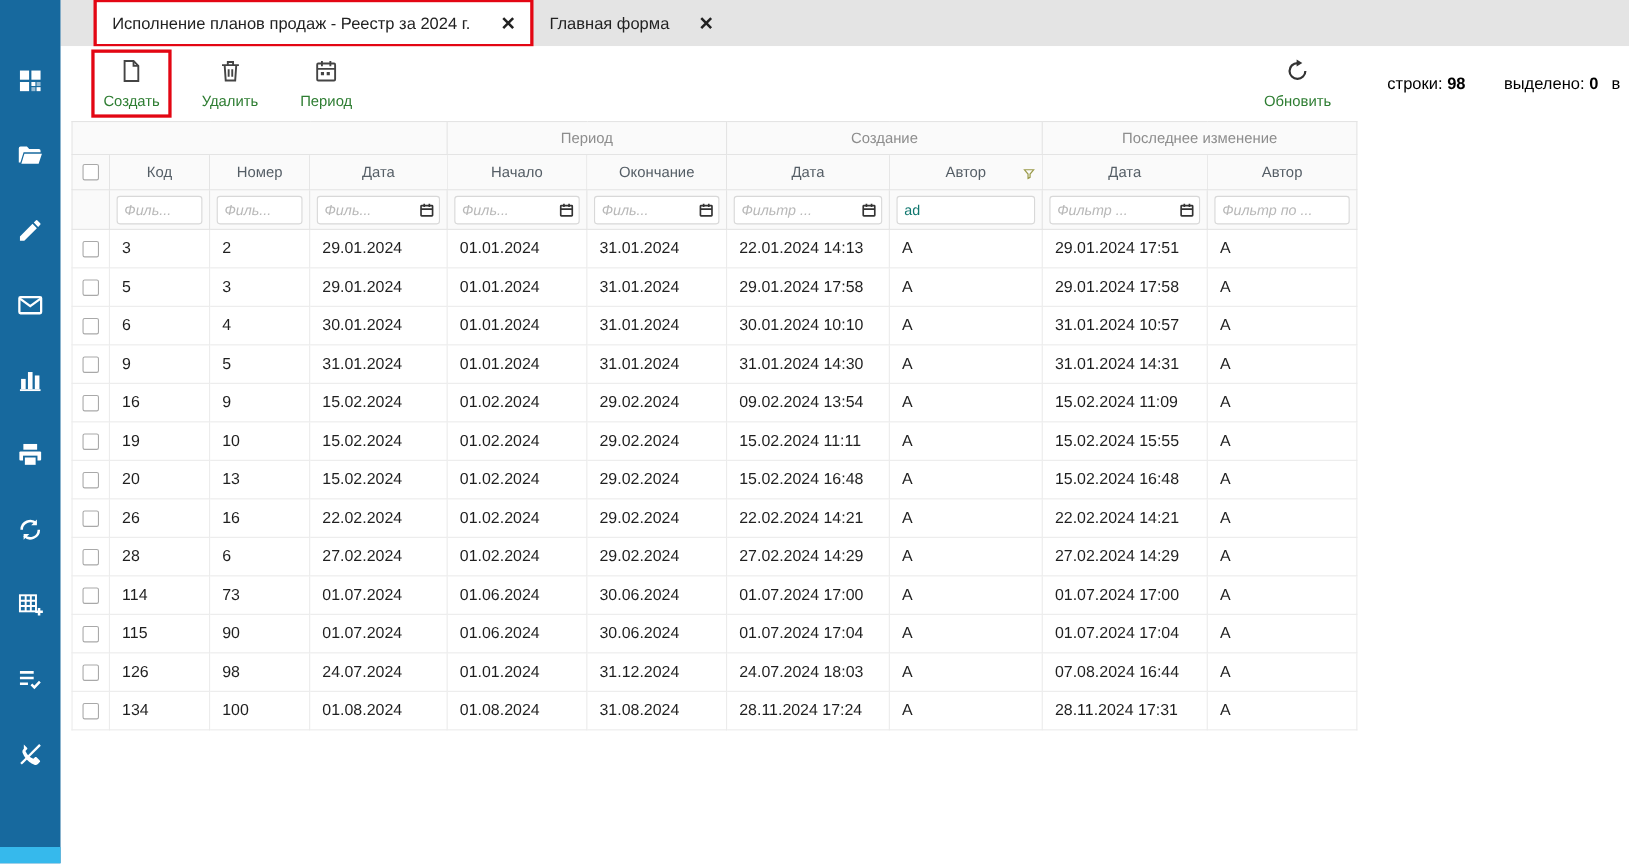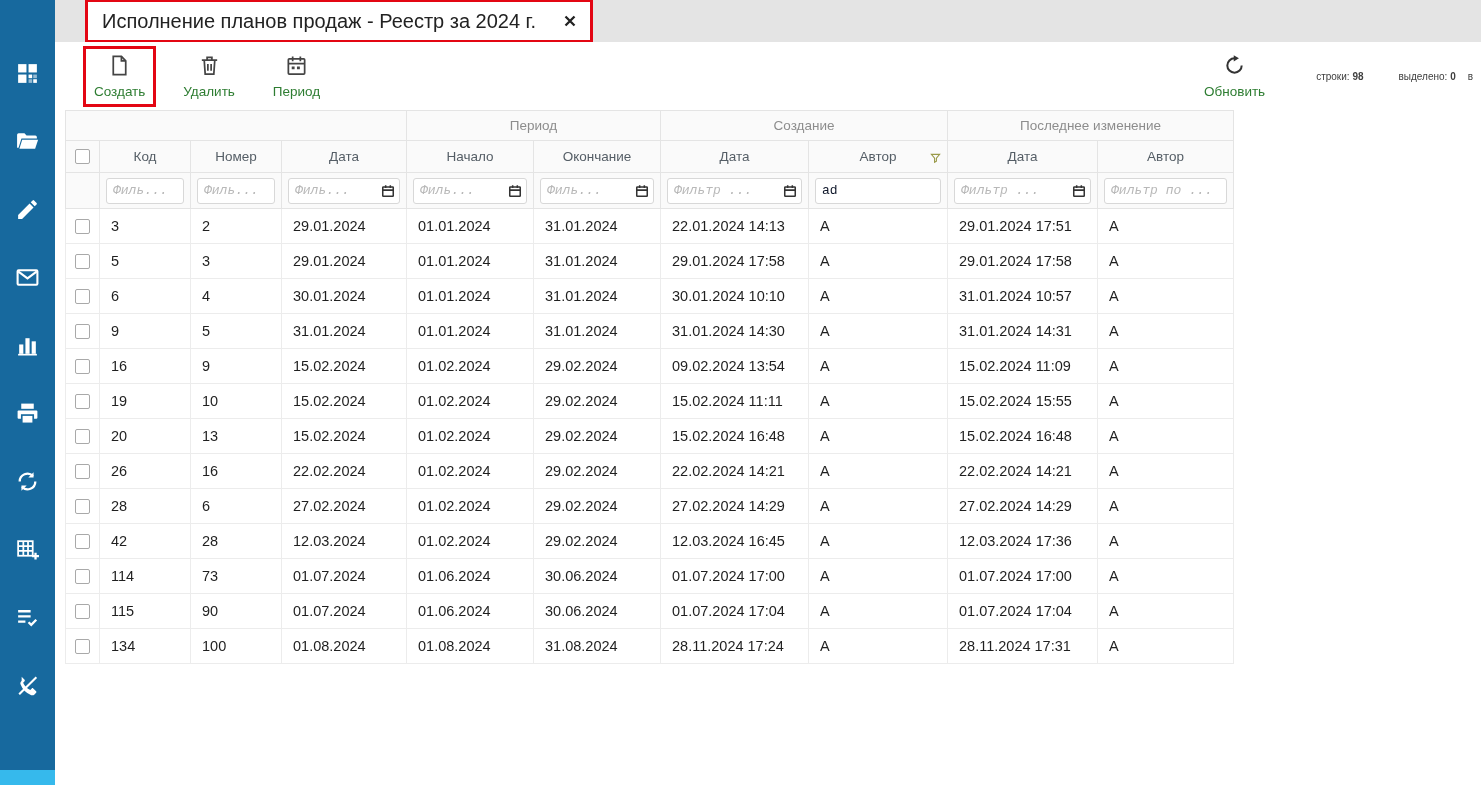--- a/index.html
+++ b/index.html
@@ -20,7 +20,7 @@
 
   
   .tabbar { height:42px; background:#e4e4e4; display:flex; align-items:stretch; padding-left:31px; flex-shrink:0; }
-  .tab { display:flex; align-items:center; gap:28px; padding:0 16px; font-size:20px; color:#222; cursor:pointer; white-space:nowrap; }
+  .tab { display:flex; align-items:center; gap:28px; padding:0 16px; font-size:15px; color:#222; cursor:pointer; white-space:nowrap; }
   .tab.active { background:#fff; }
   .tab .close { display:flex; align-items:center; cursor:pointer; }
 

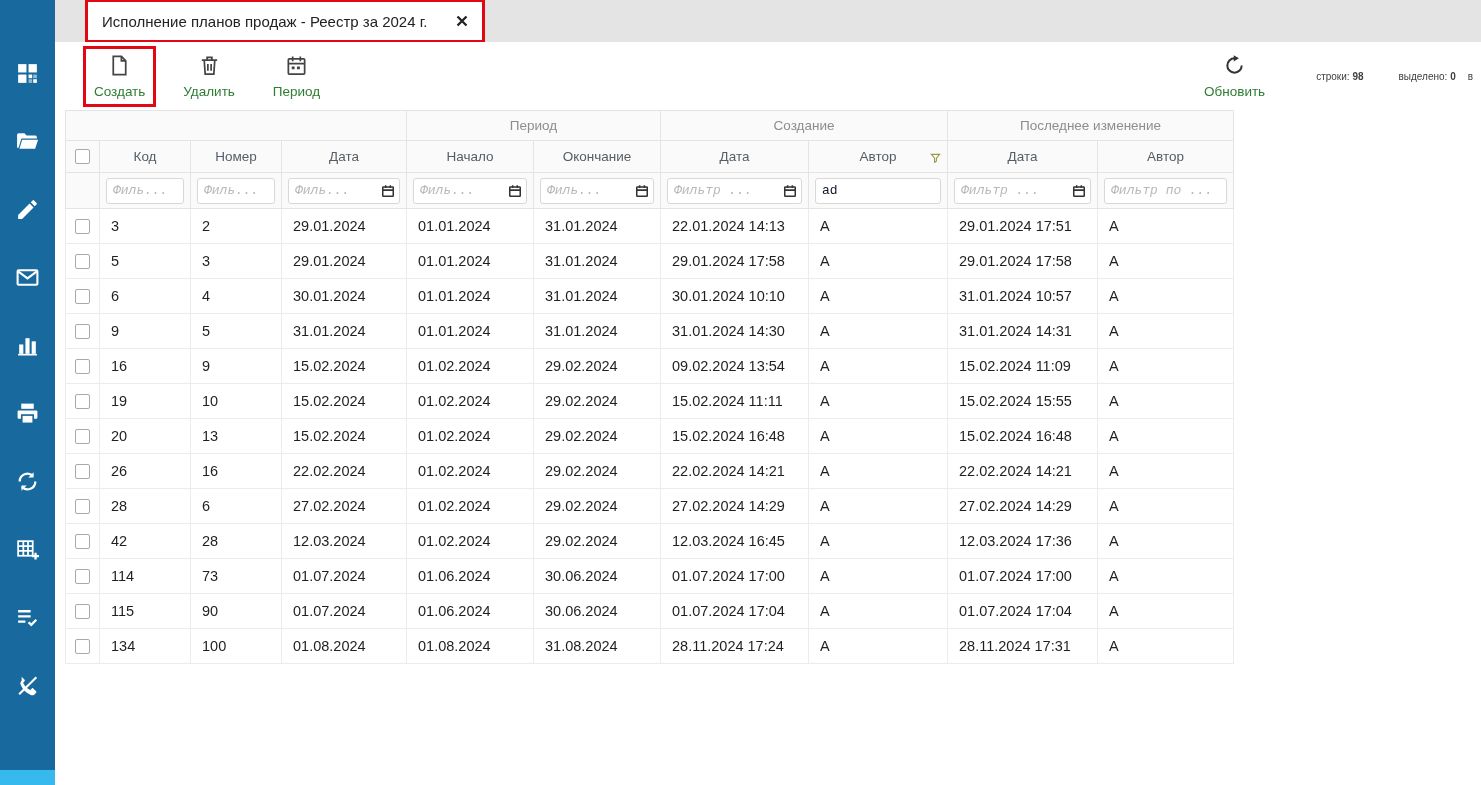--- a/index.html
+++ b/index.html
@@ -158,6 +158,14 @@
     <div class="tabbar">
       <div class="tab active annotate-tab">
         <span>Исполнение планов продаж - Реестр за 2024 г.</span>
+        <span class="close">
+          <svg width="12" height="12" viewBox="0 0 12 12">
+              <path d="M1.5 1.5l9 9M10.5 1.5l-9 9" stroke="#222" stroke-width="2.3"></path>
+            </svg>
+        </span>
+      </div>
+      <div class="tab">
+        <span>Главная форма</span>
         <span class="close">
           <svg width="12" height="12" viewBox="0 0 12 12">
               <path d="M1.5 1.5l9 9M10.5 1.5l-9 9" stroke="#222" stroke-width="2.3"></path>

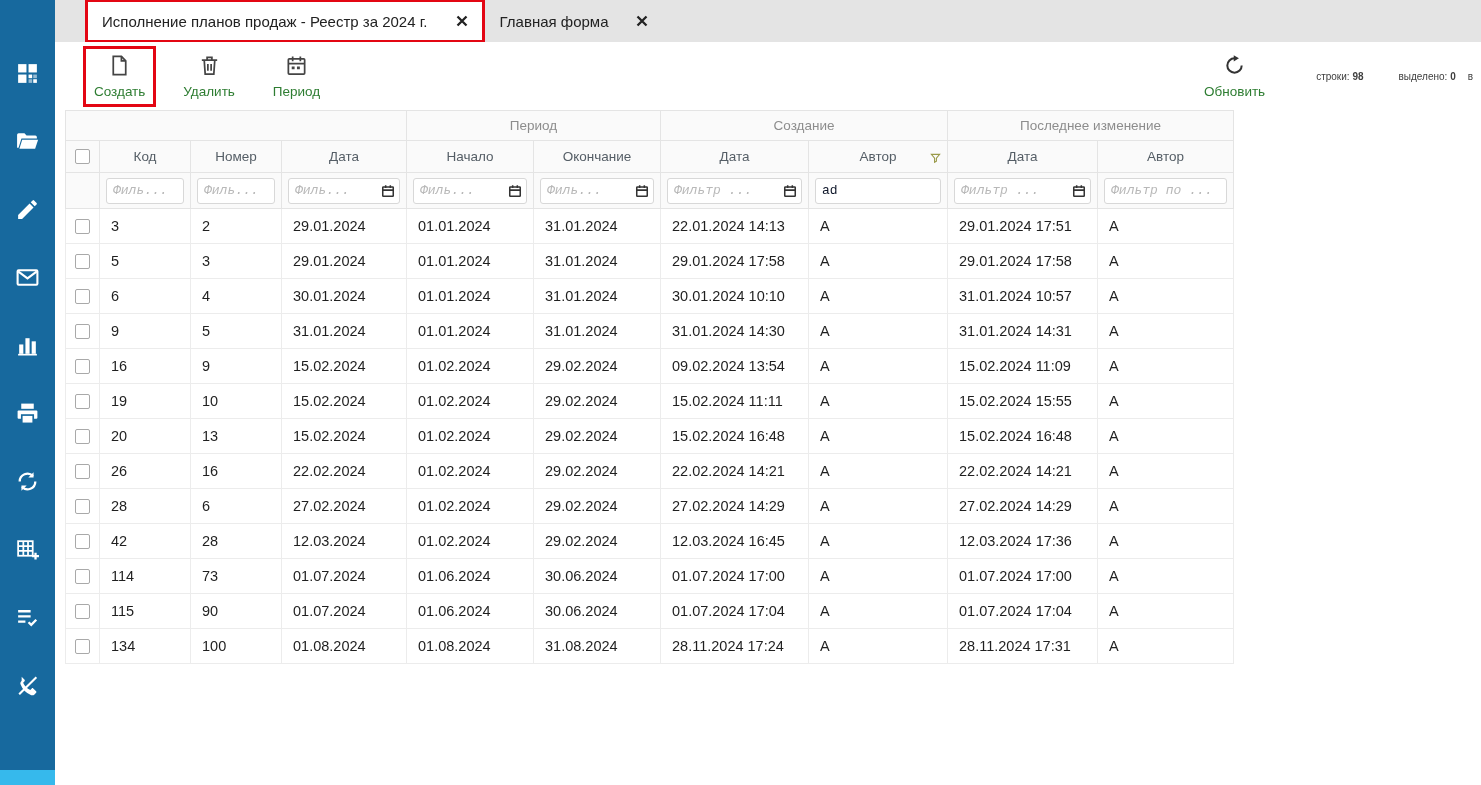--- a/index.html
+++ b/index.html
@@ -33,7 +33,7 @@
   .tb-btn svg { width:23px; height:23px; }
   .tb-label { color:#2e7d32; font-size:13.5px; white-space:nowrap;text-align:center; }
   .tb-spacer { flex:1; }
-  .status { font-size:10px; color:#404040; white-space:nowrap; }
+  .status { font-size:15px; color:#000000; white-space:nowrap; }
   .status b { font-weight:700; }
   .st-rows { margin-left:45px; }
   .st-sel { margin-left:35px; }

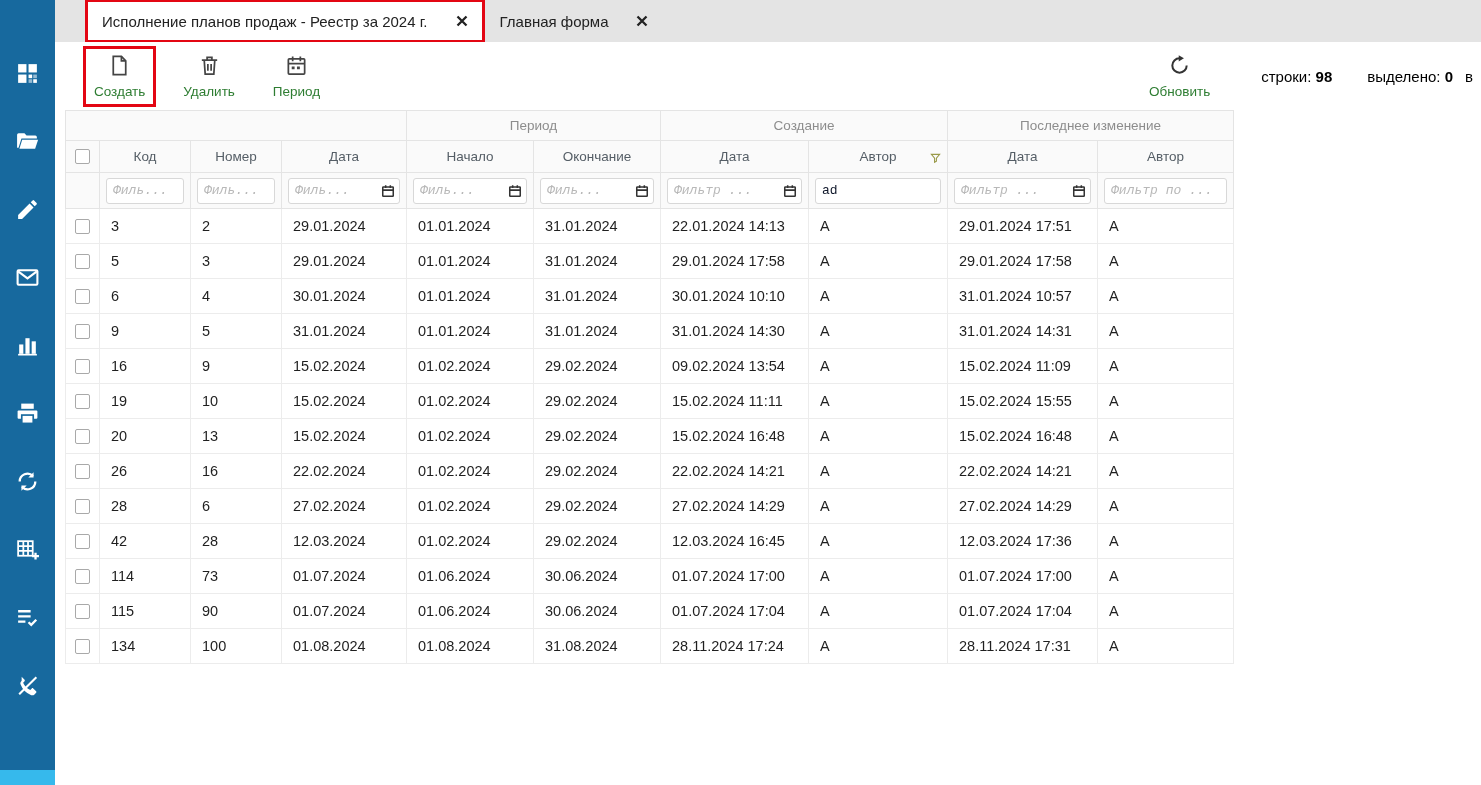--- a/index.html
+++ b/index.html
@@ -48,7 +48,7 @@
   .filter-row th { height:36px; padding:4px 6px; }
   .filter-box { position:relative; }
   .filter-box input { width:100%; height:26px; border:1px solid #d8d8d8; border-radius:3px; padding:0 6px; font-size:13px;
-                      font-family:Liberation Mono, monospace; color:#0f172a; background:#fff; outline:none; }
+                      font-family:Liberation Sans, sans-serif; color:#0f766e; background:#fff; outline:none; }
   .filter-box input::placeholder { color:#b8b8b8; font-style:italic; }
   .filter-box.with-cal input { padding-right:22px; }
   .cal-ic { position:absolute; right:5px; top:50%; transform:translateY(-50%); width:14px; height:14px; display:flex; cursor:pointer; }

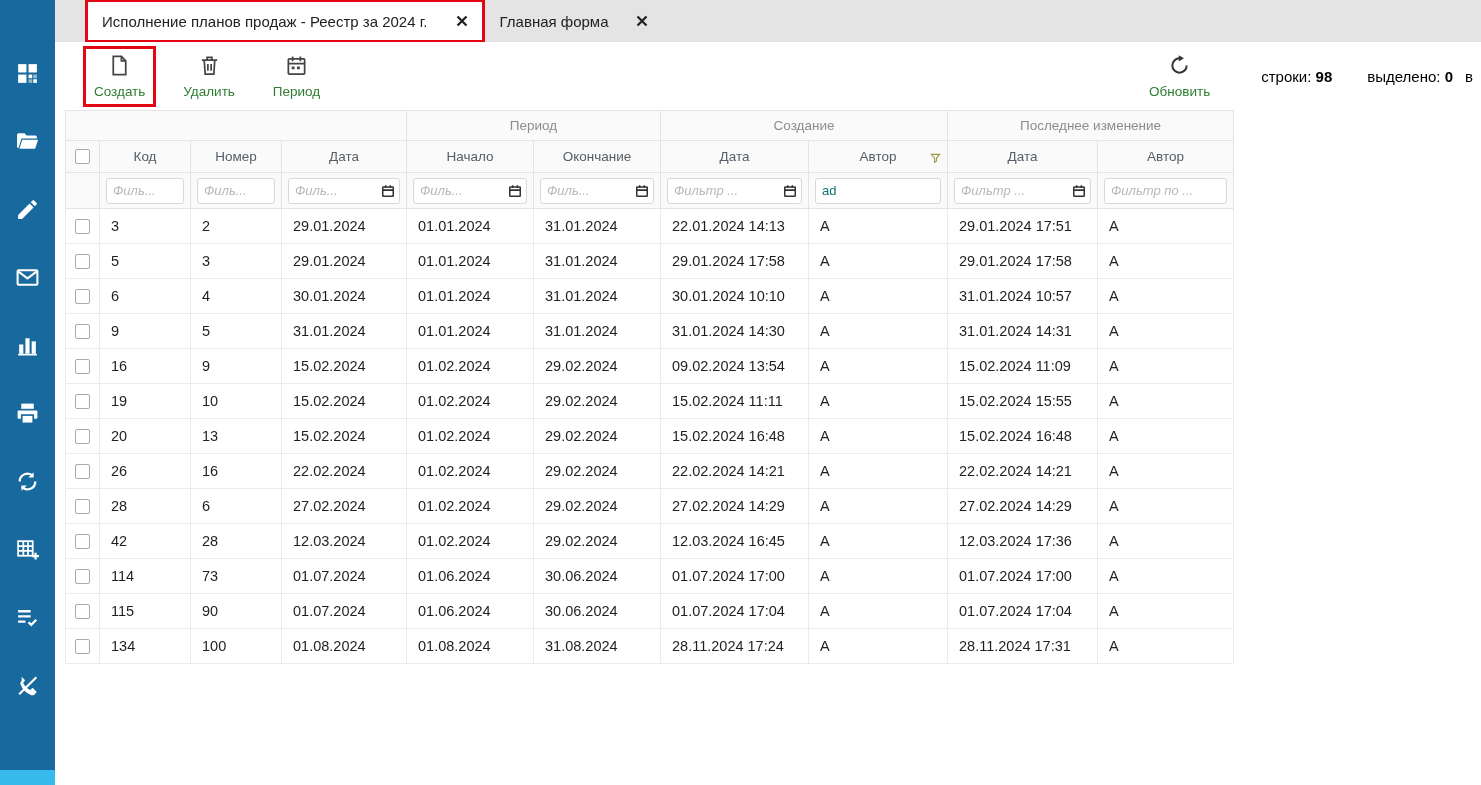--- a/index.html
+++ b/index.html
@@ -448,18 +448,6 @@
             </tr>
             <tr>
               <td class="cb-cell"><input type="checkbox" class="cb" style=""></td>
-              <td>42</td>
-              <td>28</td>
-              <td>12.03.2024</td>
-              <td>01.02.2024</td>
-              <td>29.02.2024</td>
-              <td>12.03.2024 16:45</td>
-              <td>A</td>
-              <td>12.03.2024 17:36</td>
-              <td>A</td>
-            </tr>
-            <tr>
-              <td class="cb-cell"><input type="checkbox" class="cb" style=""></td>
               <td>114</td>
               <td>73</td>
               <td>01.07.2024</td>

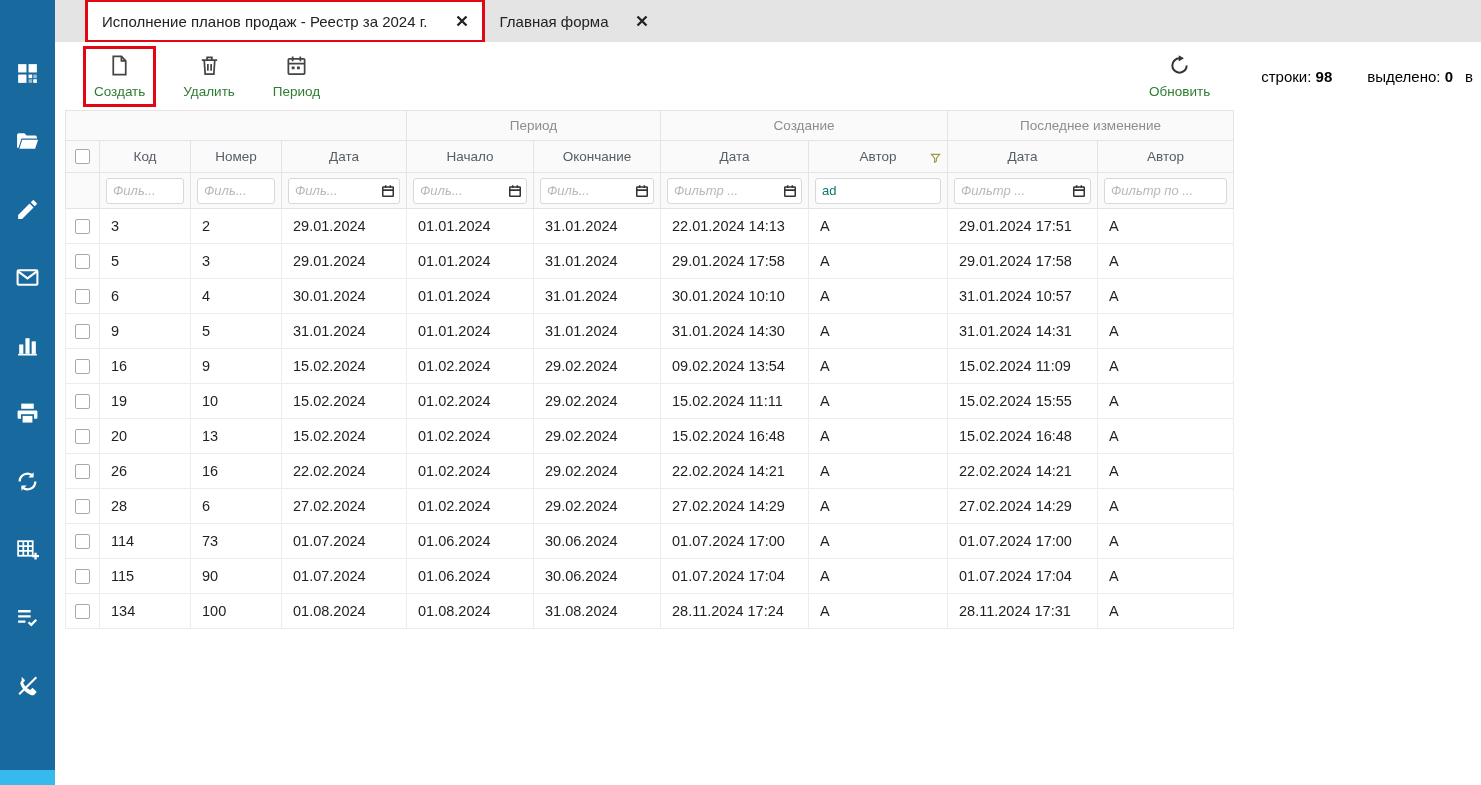--- a/index.html
+++ b/index.html
@@ -472,6 +472,18 @@
             </tr>
             <tr>
               <td class="cb-cell"><input type="checkbox" class="cb" style=""></td>
+              <td>126</td>
+              <td>98</td>
+              <td>24.07.2024</td>
+              <td>01.01.2024</td>
+              <td>31.12.2024</td>
+              <td>24.07.2024 18:03</td>
+              <td>A</td>
+              <td>07.08.2024 16:44</td>
+              <td>A</td>
+            </tr>
+            <tr>
+              <td class="cb-cell"><input type="checkbox" class="cb" style=""></td>
               <td>134</td>
               <td>100</td>
               <td>01.08.2024</td>

